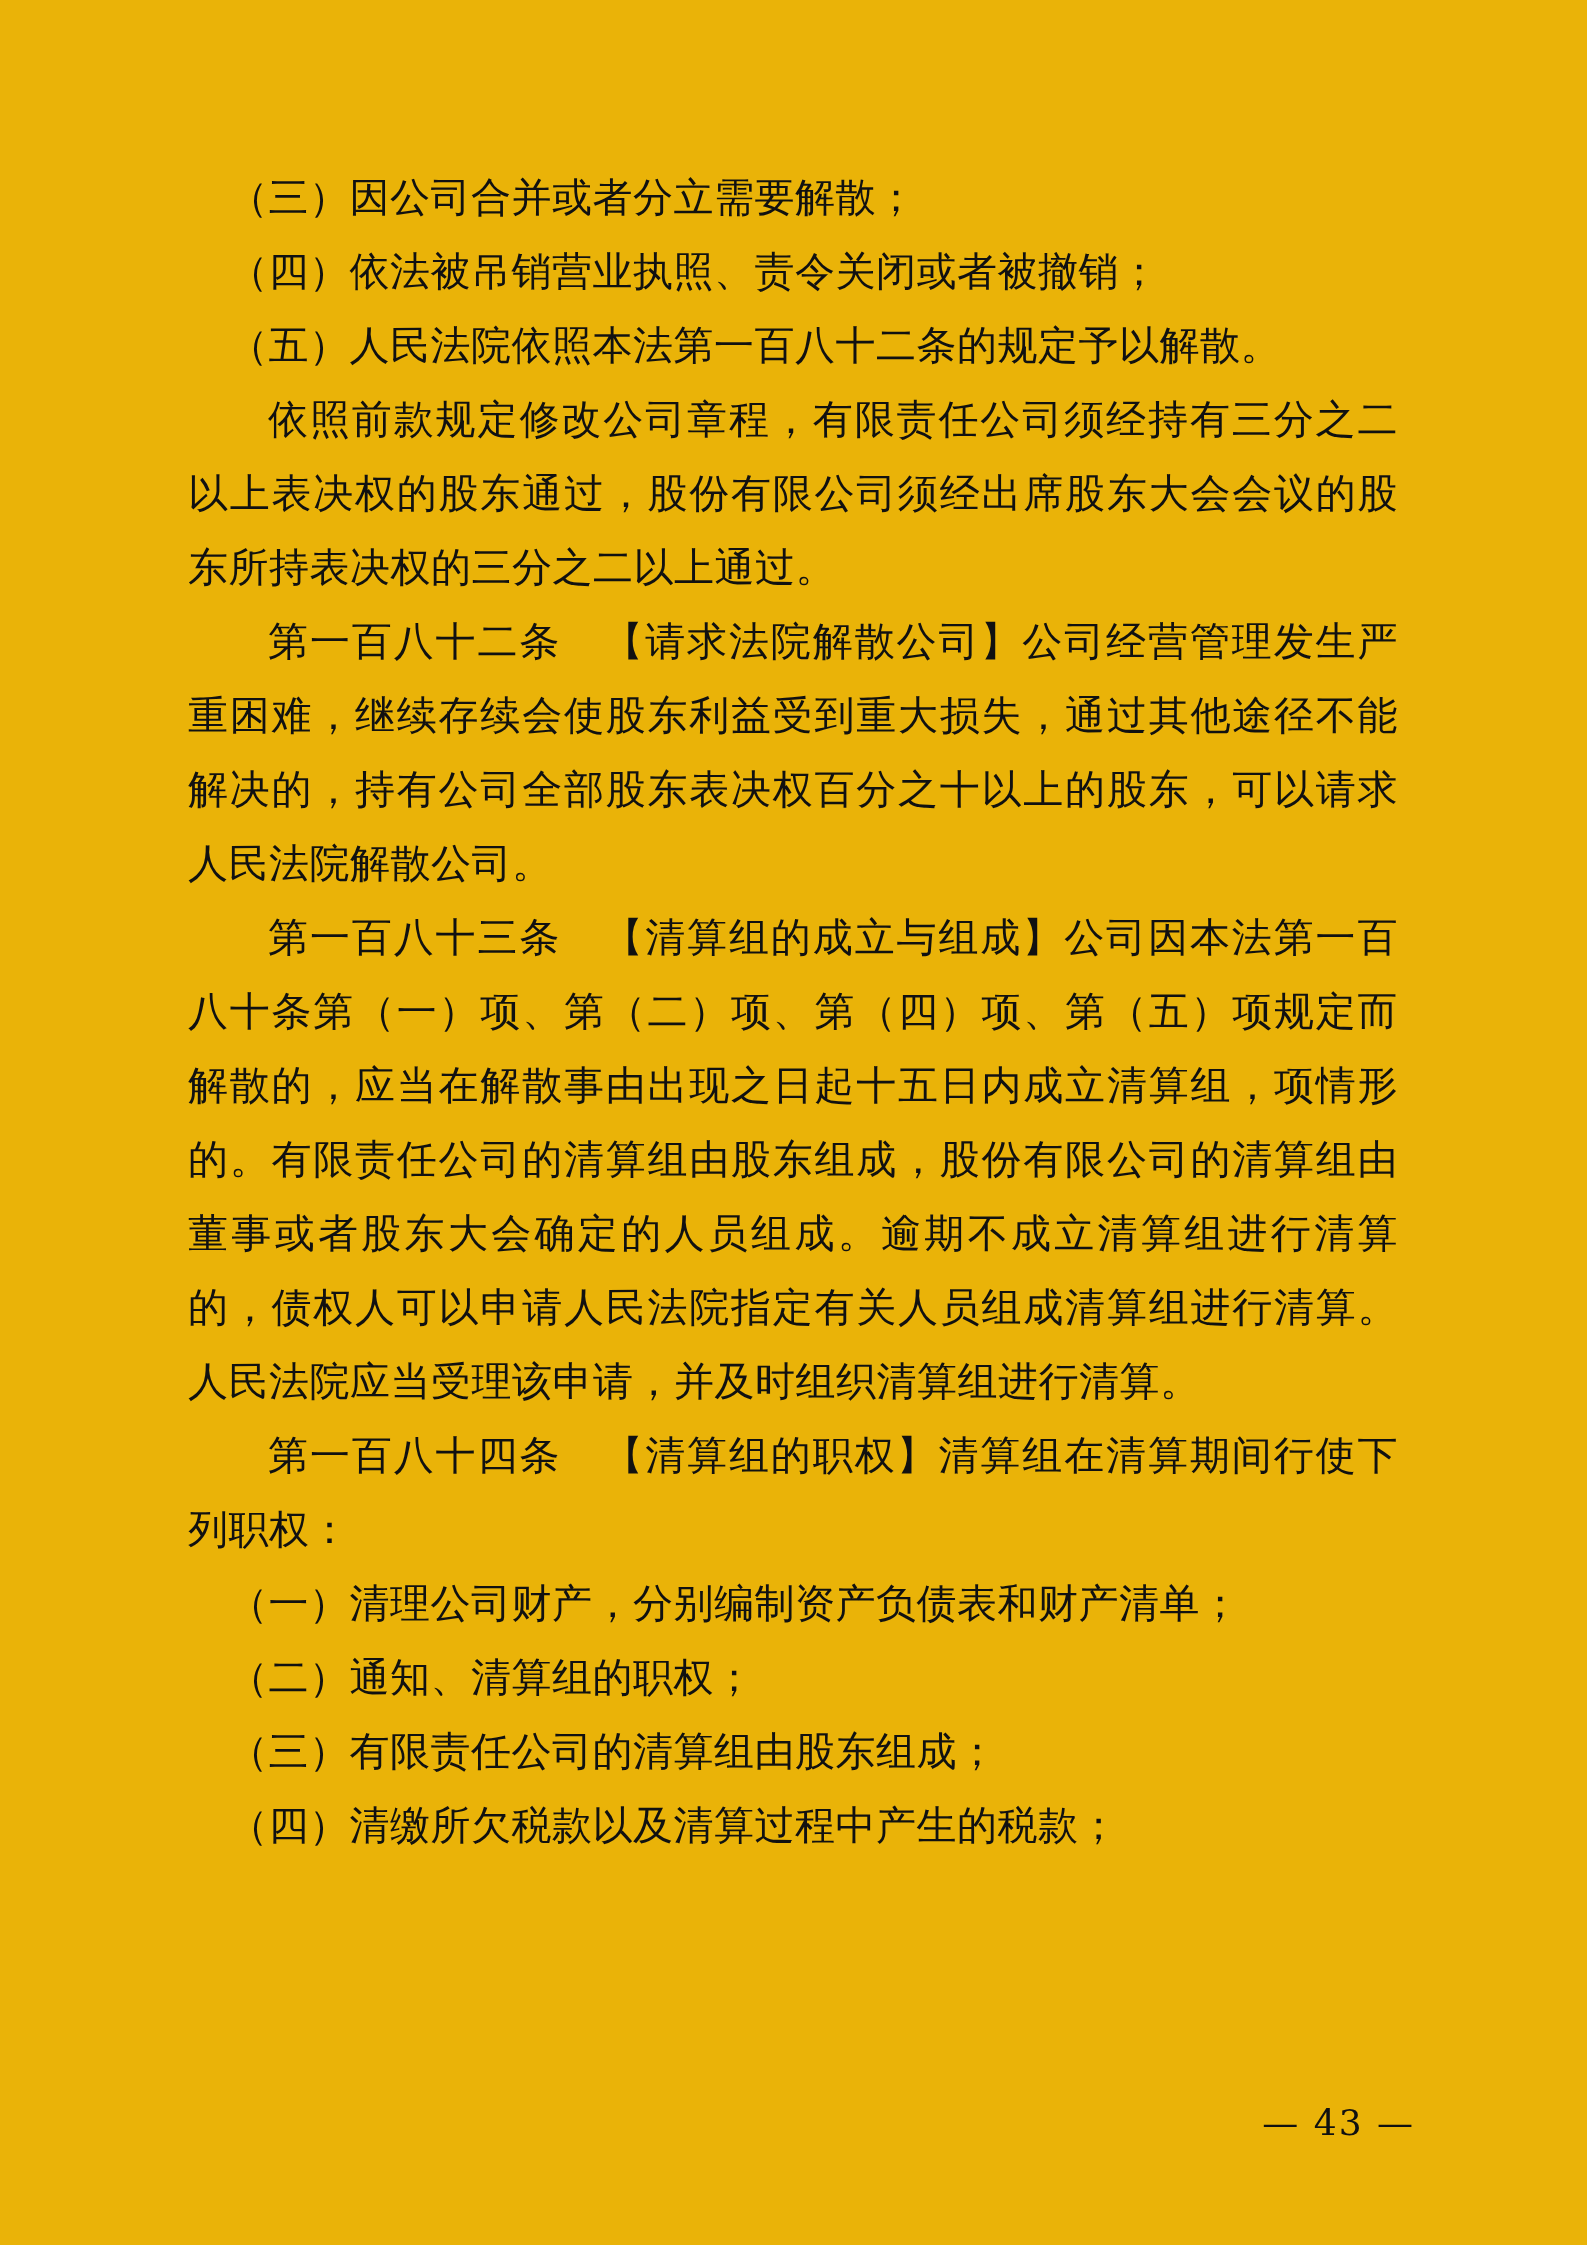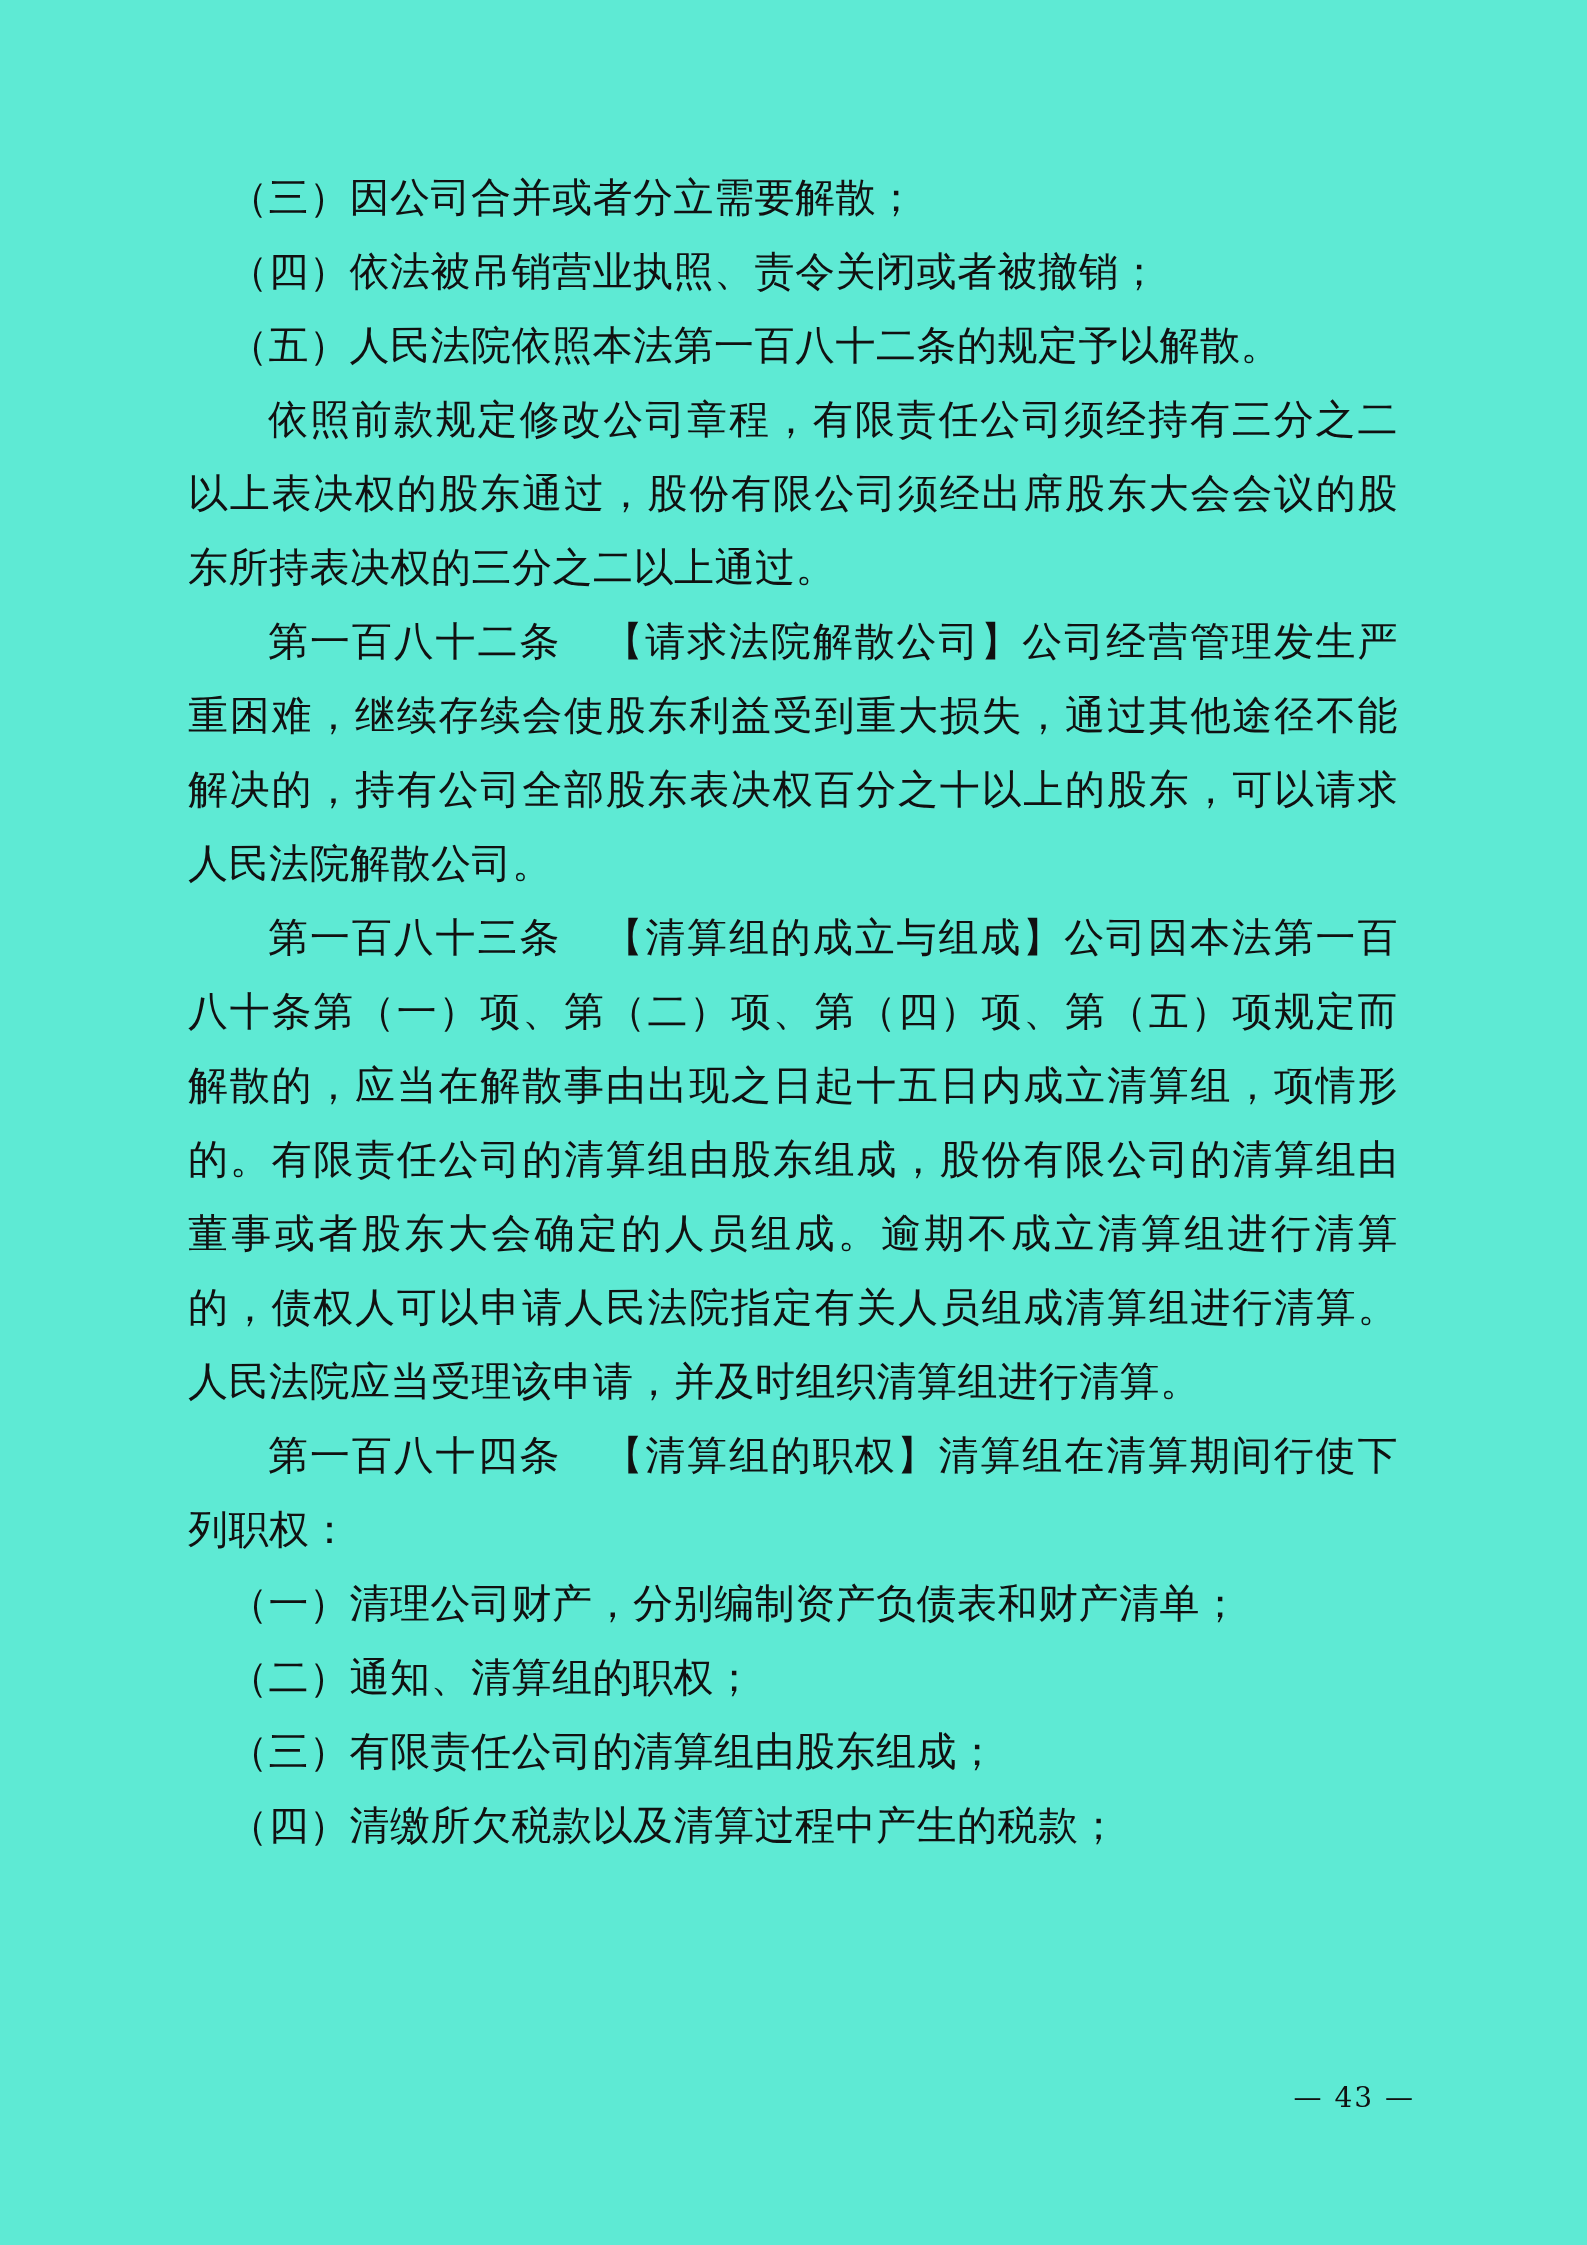--- a/index.html
+++ b/index.html
@@ -11,7 +11,7 @@
     position: relative;
     width: 1587px;
     height: 2245px;
-    background: #5eead4;
+    background: #eab308;
     margin: 0 auto;
     overflow: hidden;
     font-family: "DejaVu Serif", "Liberation Serif", serif;

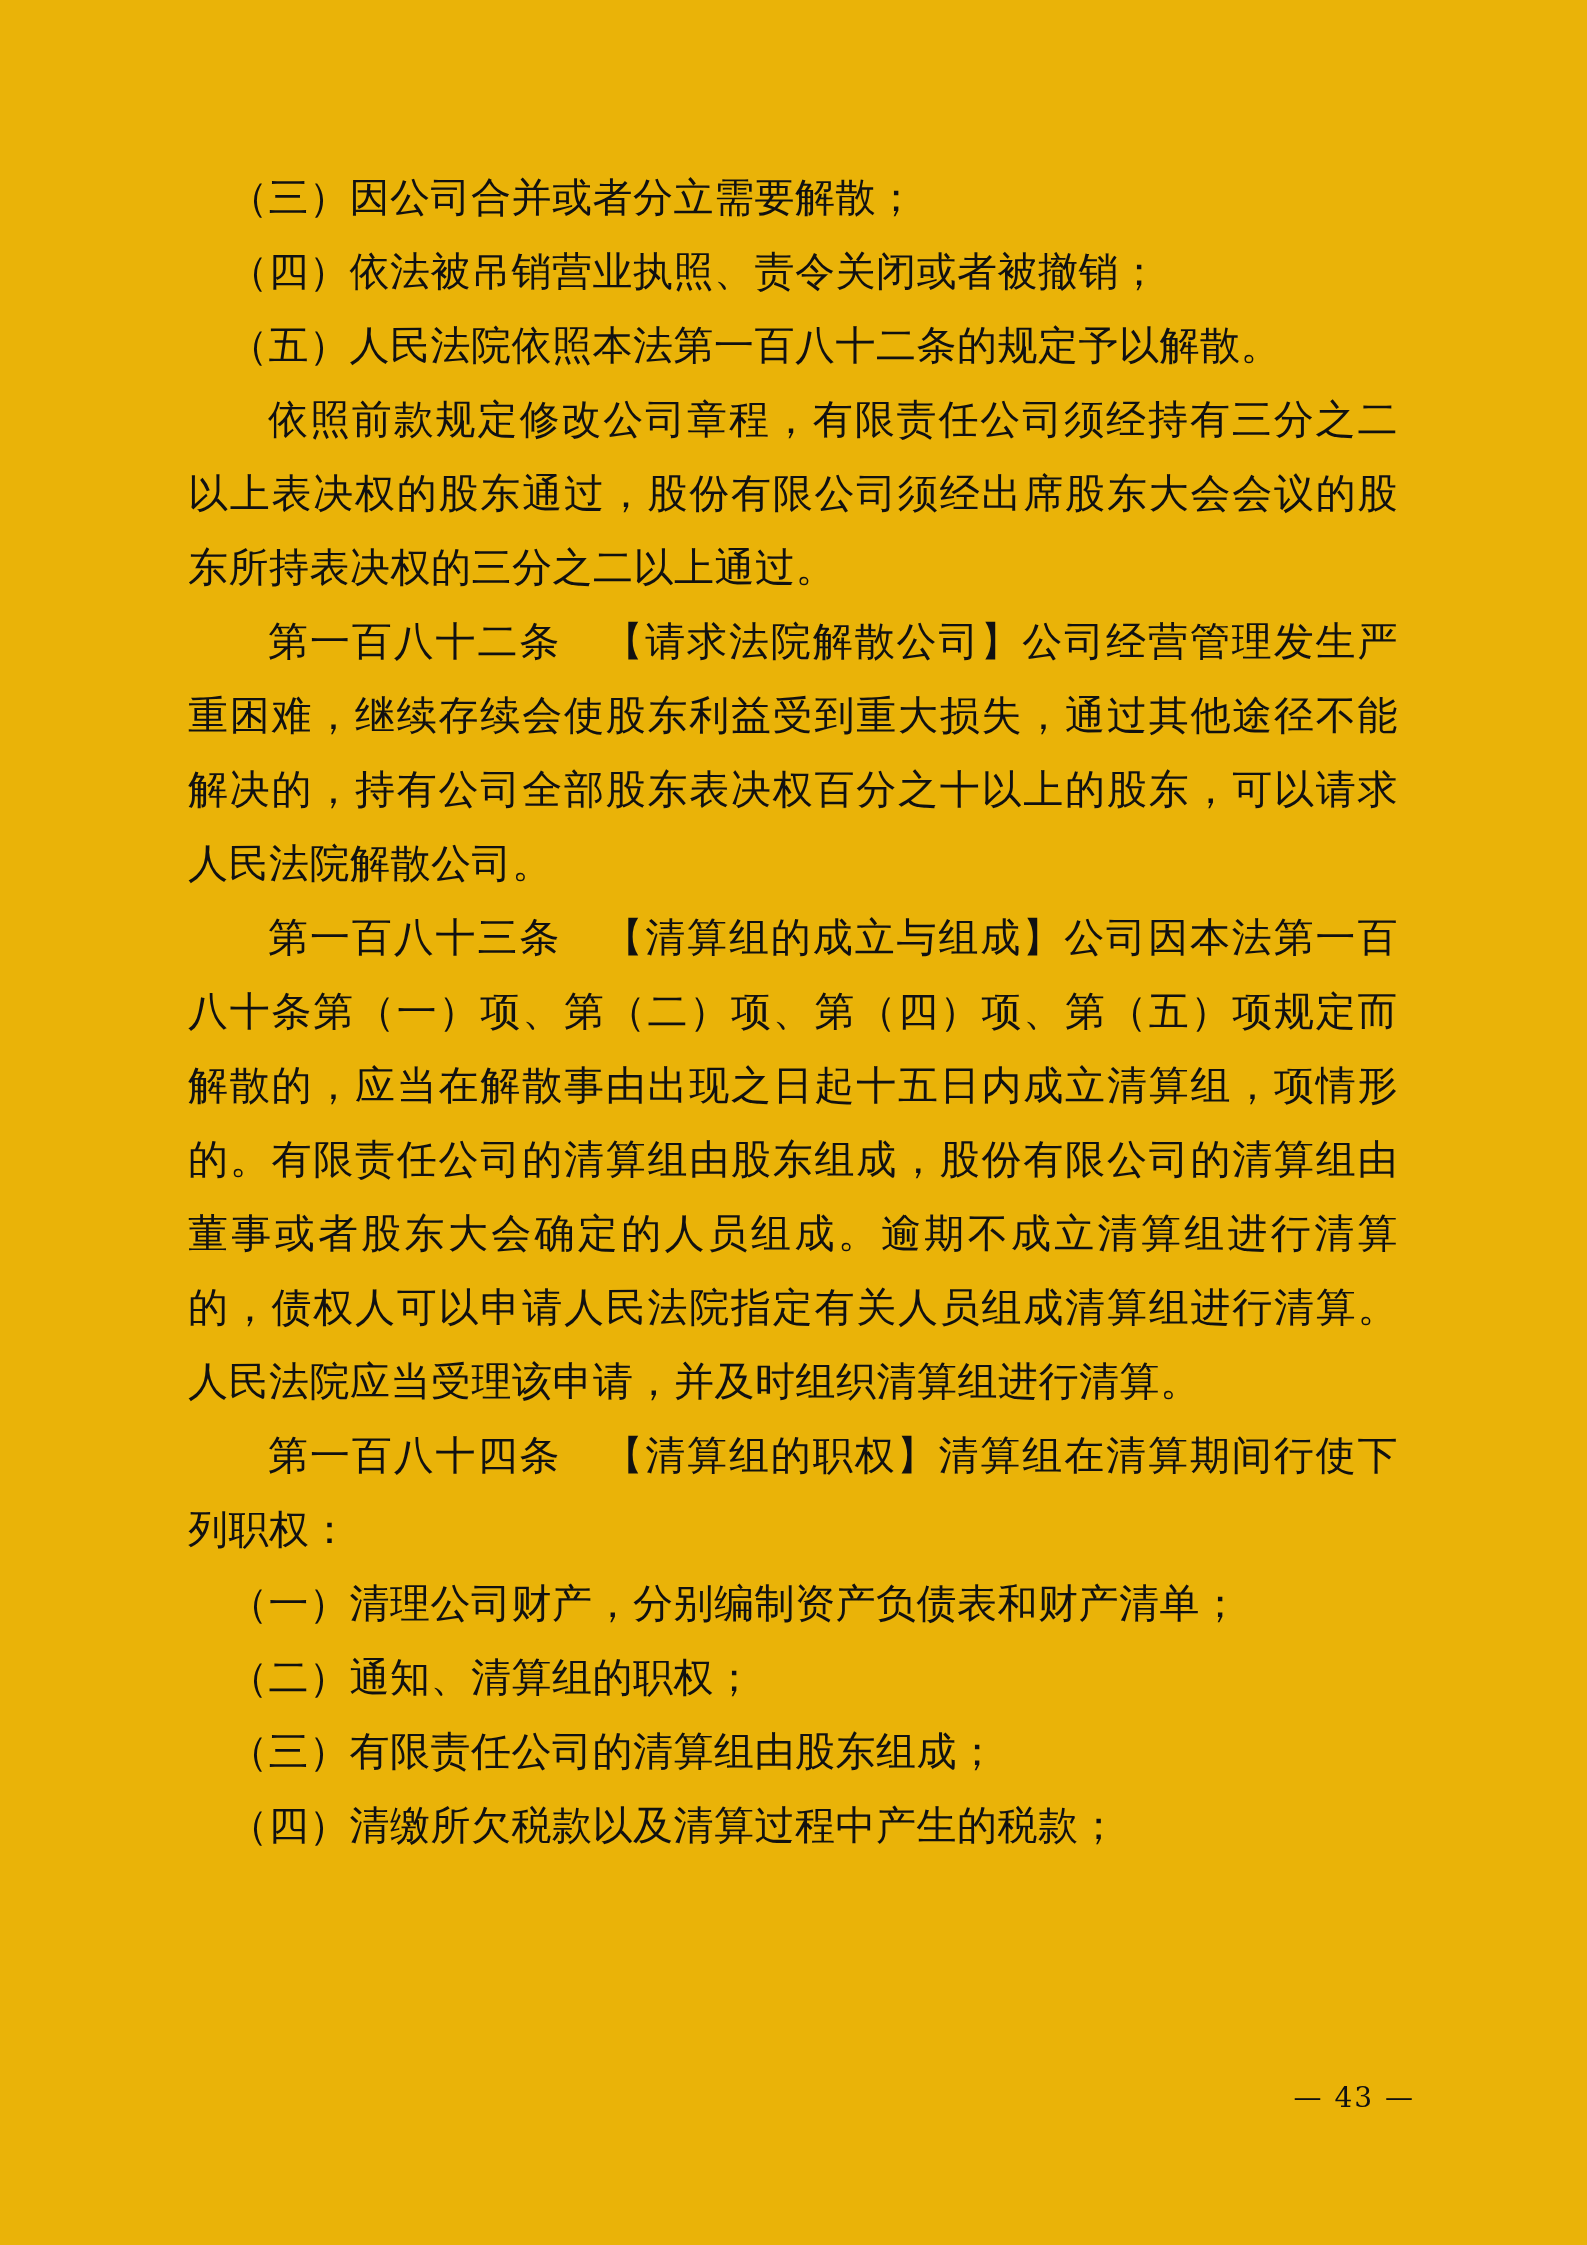--- a/index.html
+++ b/index.html
@@ -41,8 +41,8 @@
   .page-number {
     position: absolute;
     right: 172px;
-    bottom: 131px;
-    font-size: 28px;
+    bottom: 102px;
+    font-size: 36px;
     letter-spacing: 2px;
     color: #111111;
     font-family: "DejaVu Serif", "Liberation Serif", serif;

